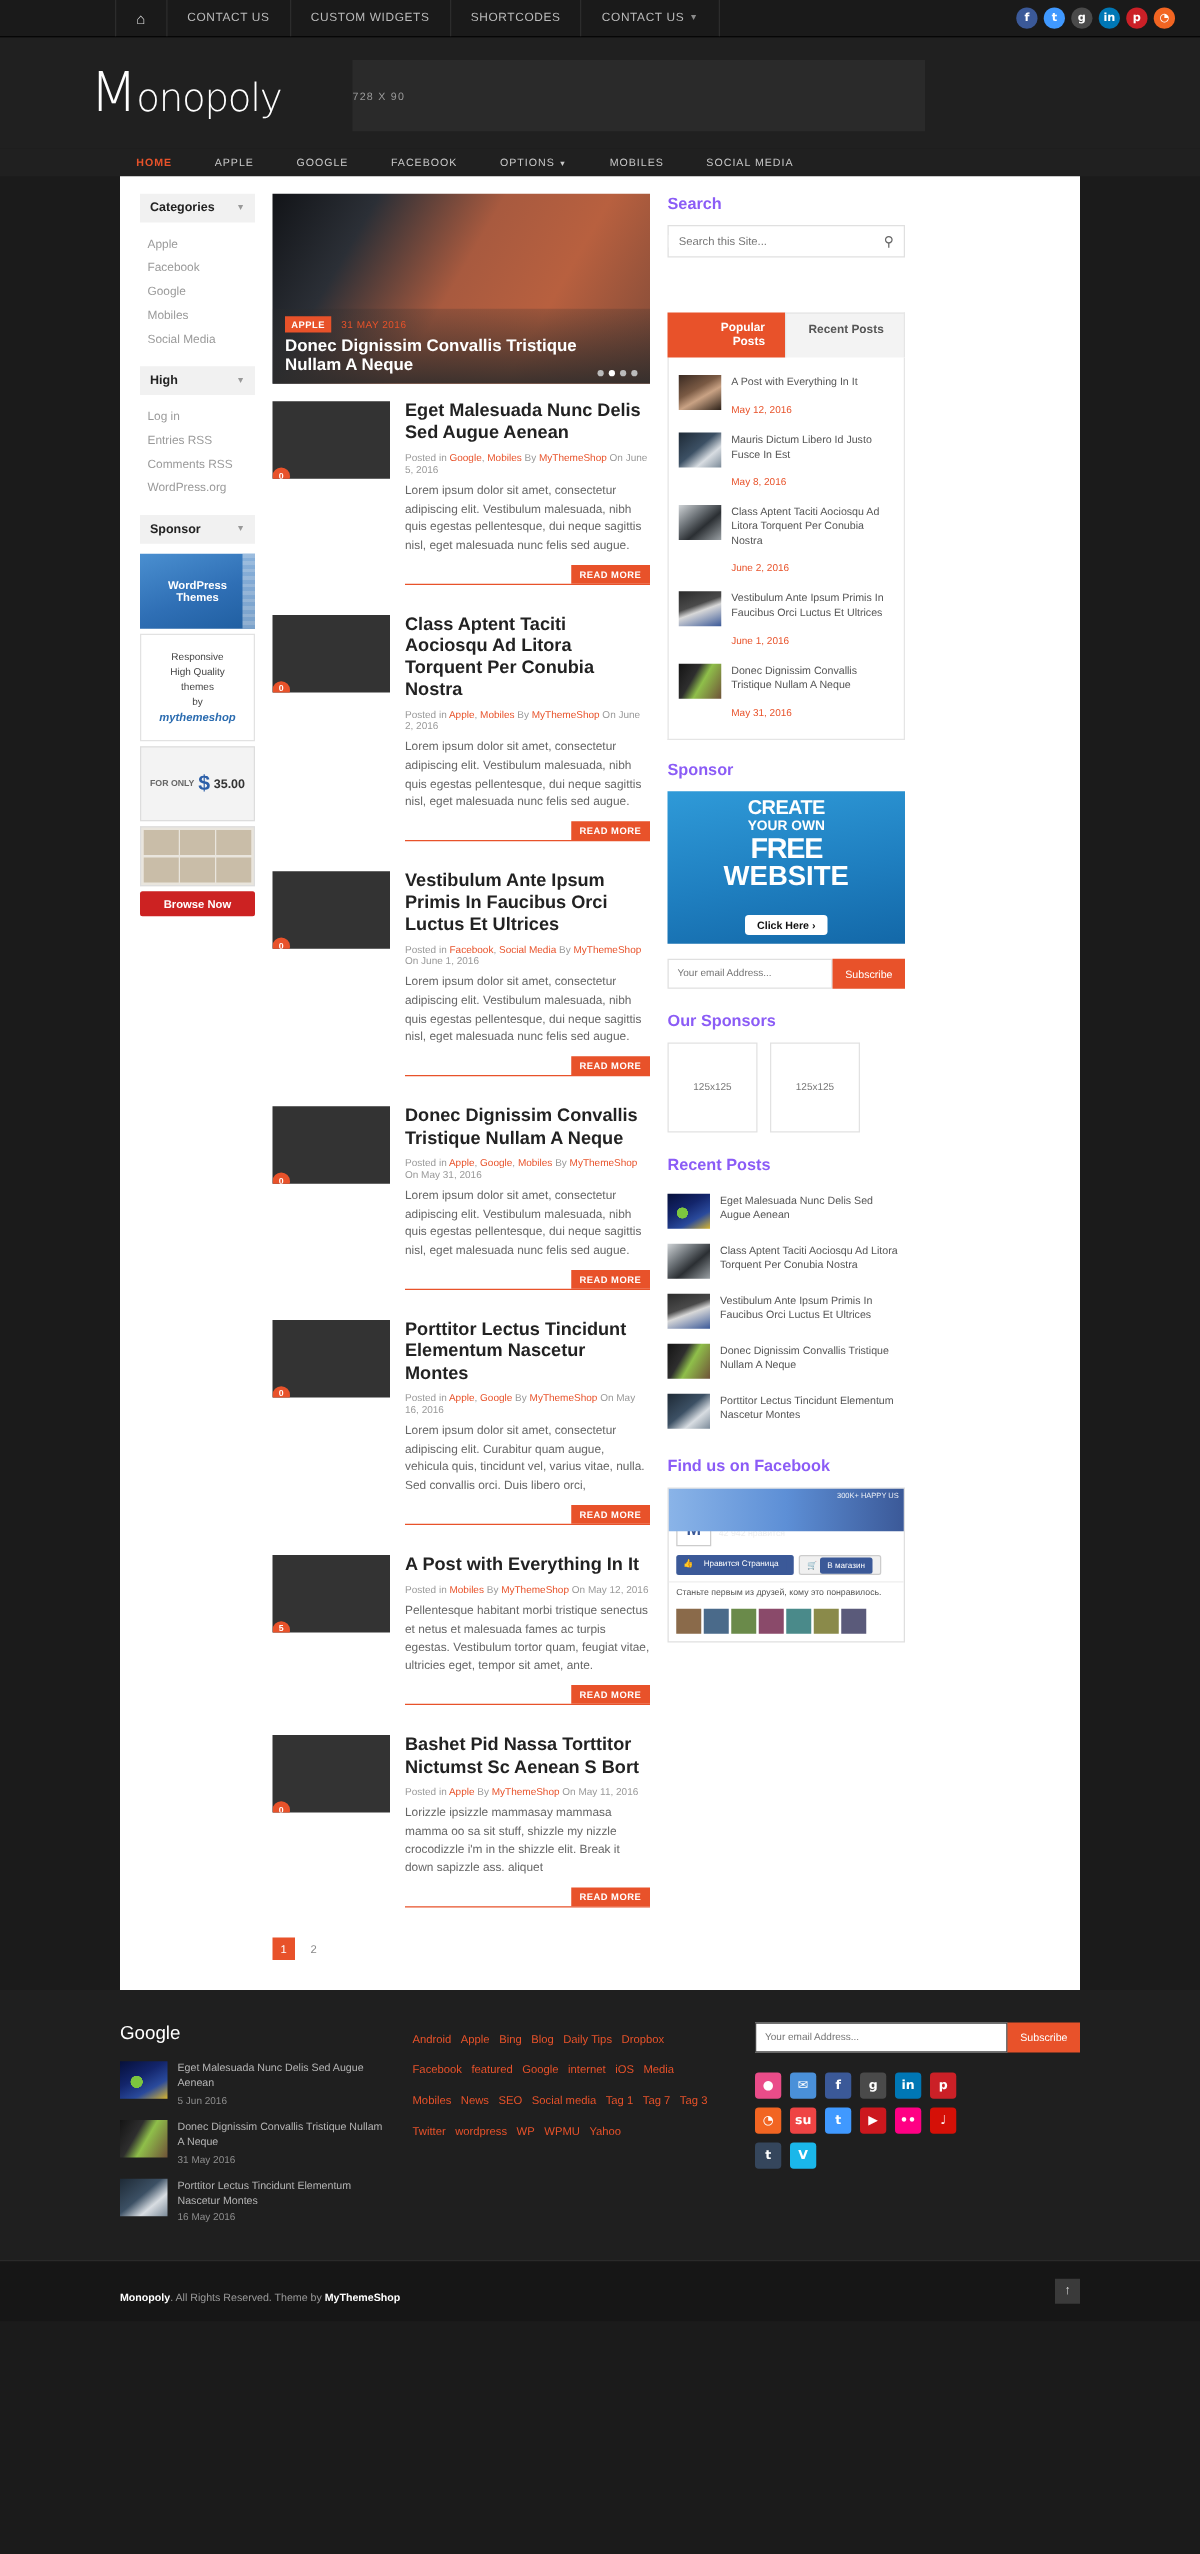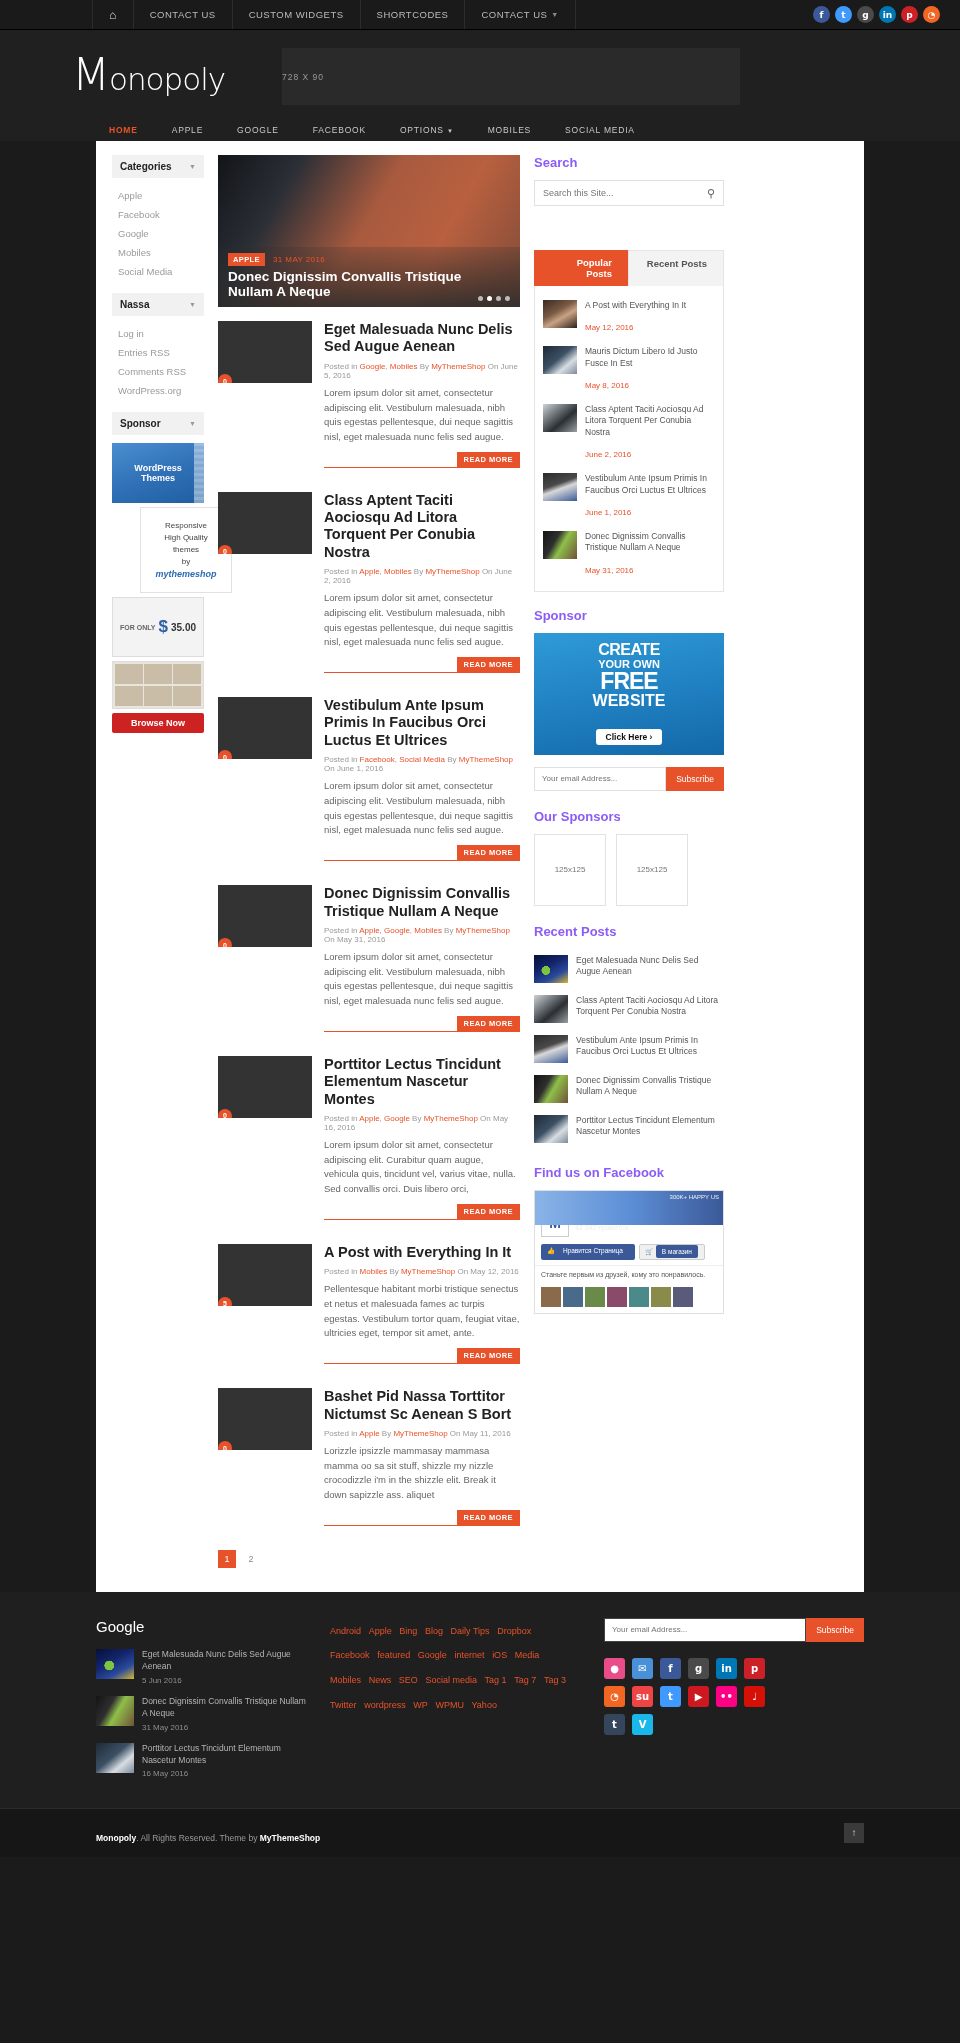--- a/index.html
+++ b/index.html
@@ -422,7 +422,7 @@
     </div>
     <div class="block">
       <div class="wtitle">
-        <span>Nassa</span>
+        <span>High</span>
         <span class="dn">▼</span>
       </div>
       <ul id="metaList">

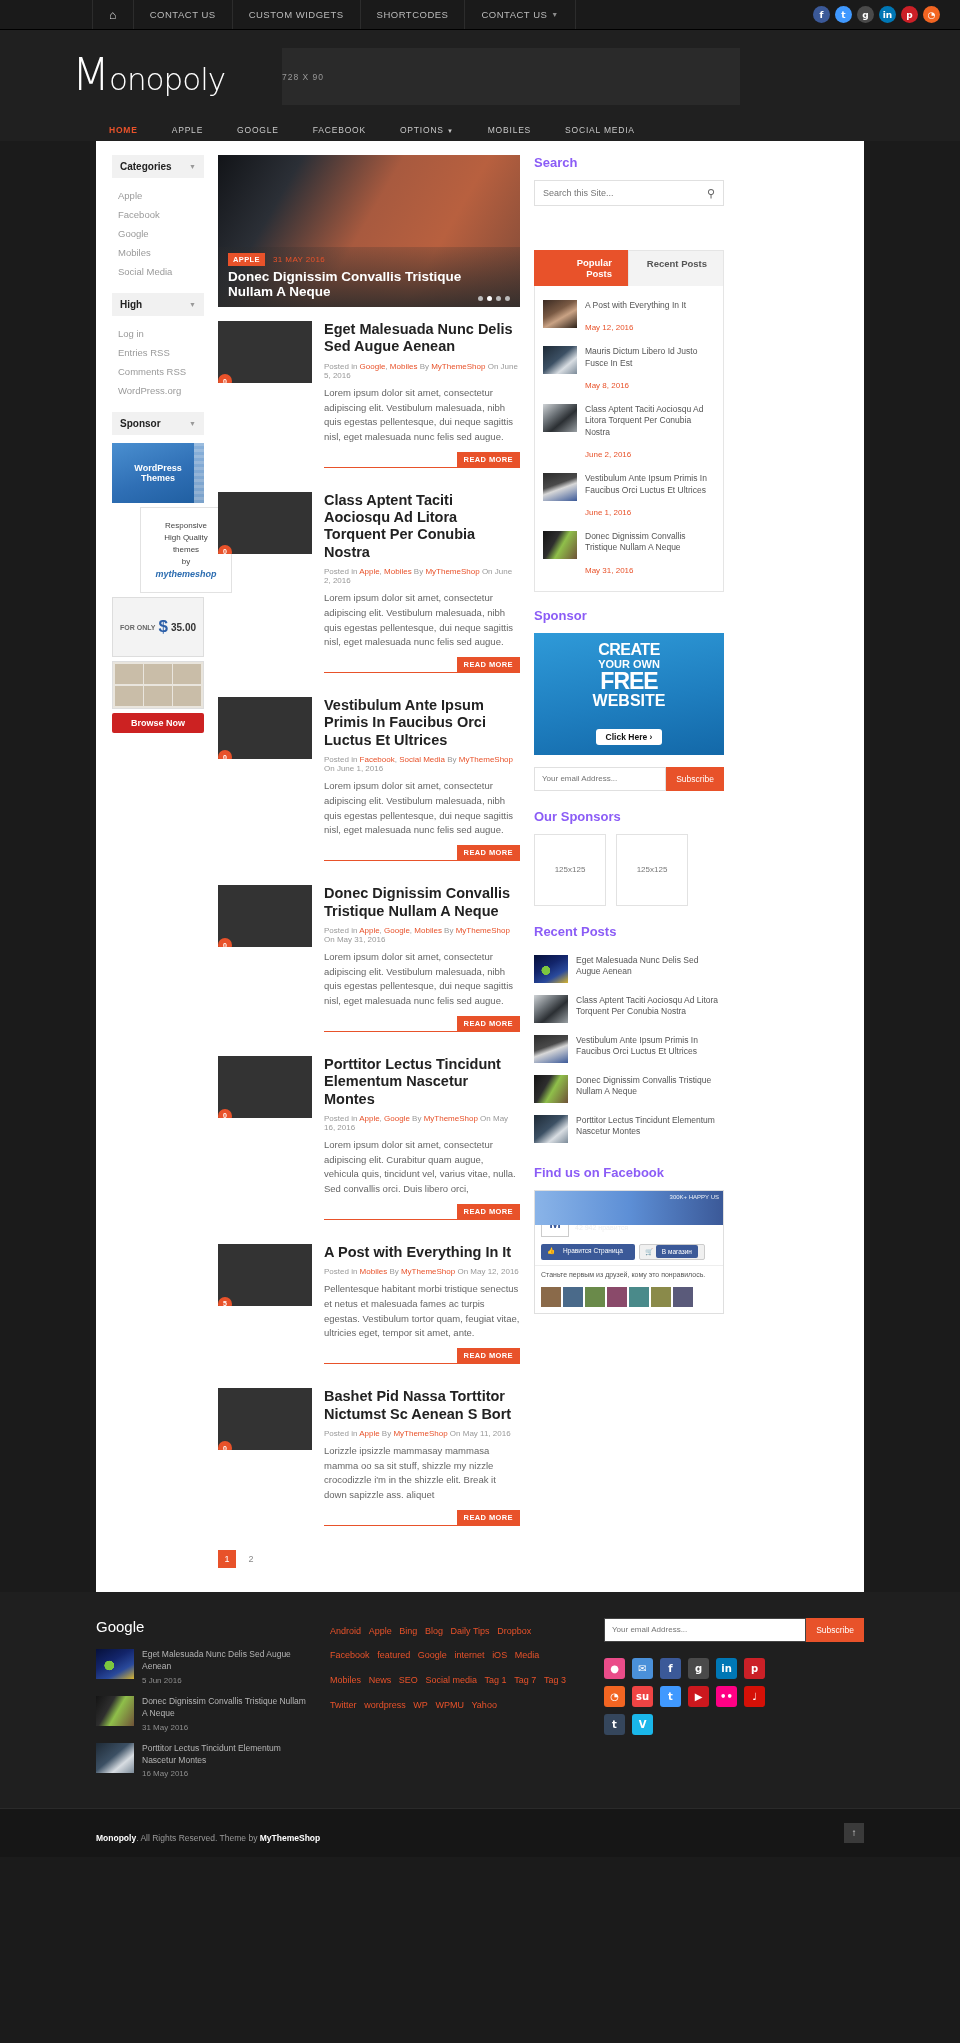--- a/index.html
+++ b/index.html
@@ -137,7 +137,7 @@
   .spon2 {
     height: 86px; background: #fff; border:1px solid #e2e2e2;
     display:flex; flex-direction:column; align-items:center; justify-content:center;
-    gap:3px; text-align:center; padding:4px;margin-left:28px;
+    gap:3px; text-align:center; padding:4px;
   }
   .spon2 .l1{font-size:8px;color:#444;}
   .spon2 .l3{font-size:9px;color:#2b6cb0;font-style:italic;font-weight:bold;}

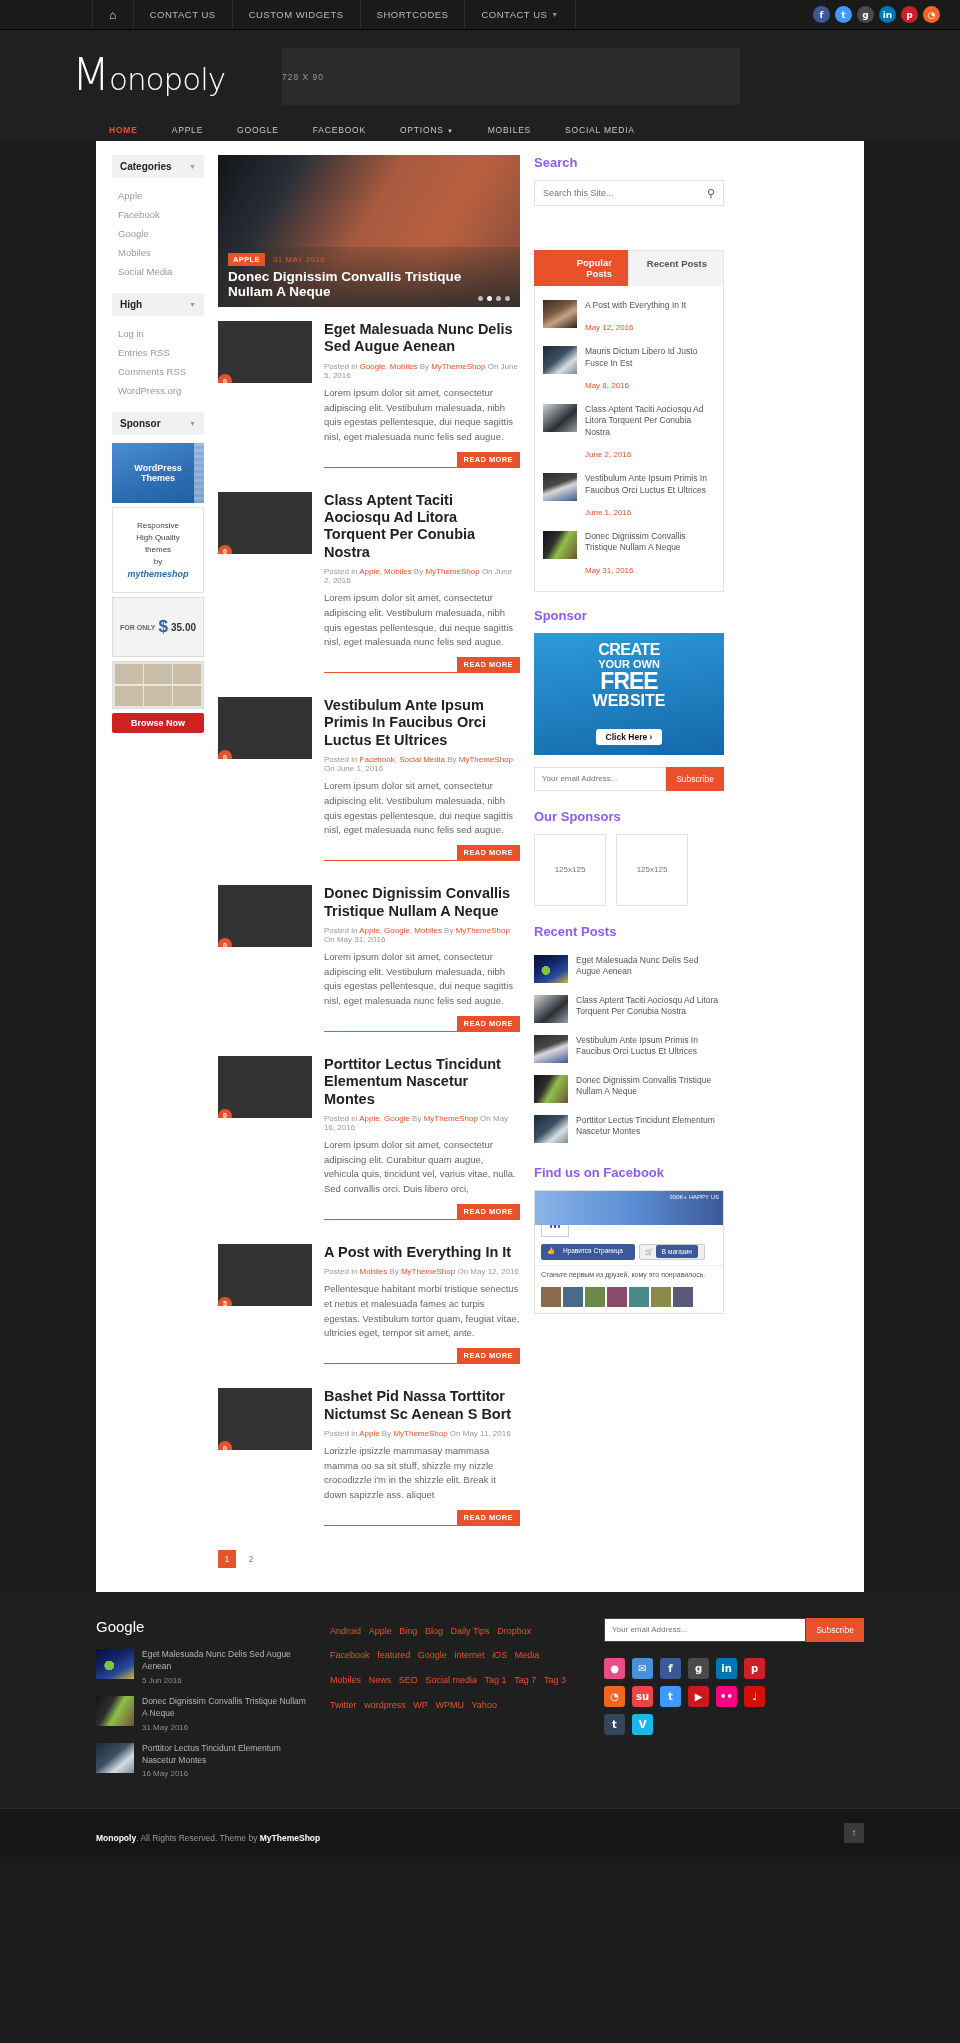--- a/index.html
+++ b/index.html
@@ -262,7 +262,7 @@
   .ad-big .a1{font-size:16px;font-weight:bold;letter-spacing:-.5px;line-height:1;}
   .ad-big .a2{font-size:11px;font-weight:bold;line-height:1.1;}
   .ad-big .a3{font-size:23px;font-weight:bold;line-height:1;letter-spacing:-1px;}
-  .ad-big .a4{font-size:16px;font-weight:bold;line-height:1;margin-bottom:20px;}
+  .ad-big .a4{font-size:22px;font-weight:bold;line-height:1;margin-bottom:20px;}
   .ad-big .a5{background:#fff;color:#111;font-size:8.5px;font-weight:bold;
     padding:3px 10px;border-radius:3px;}
 

